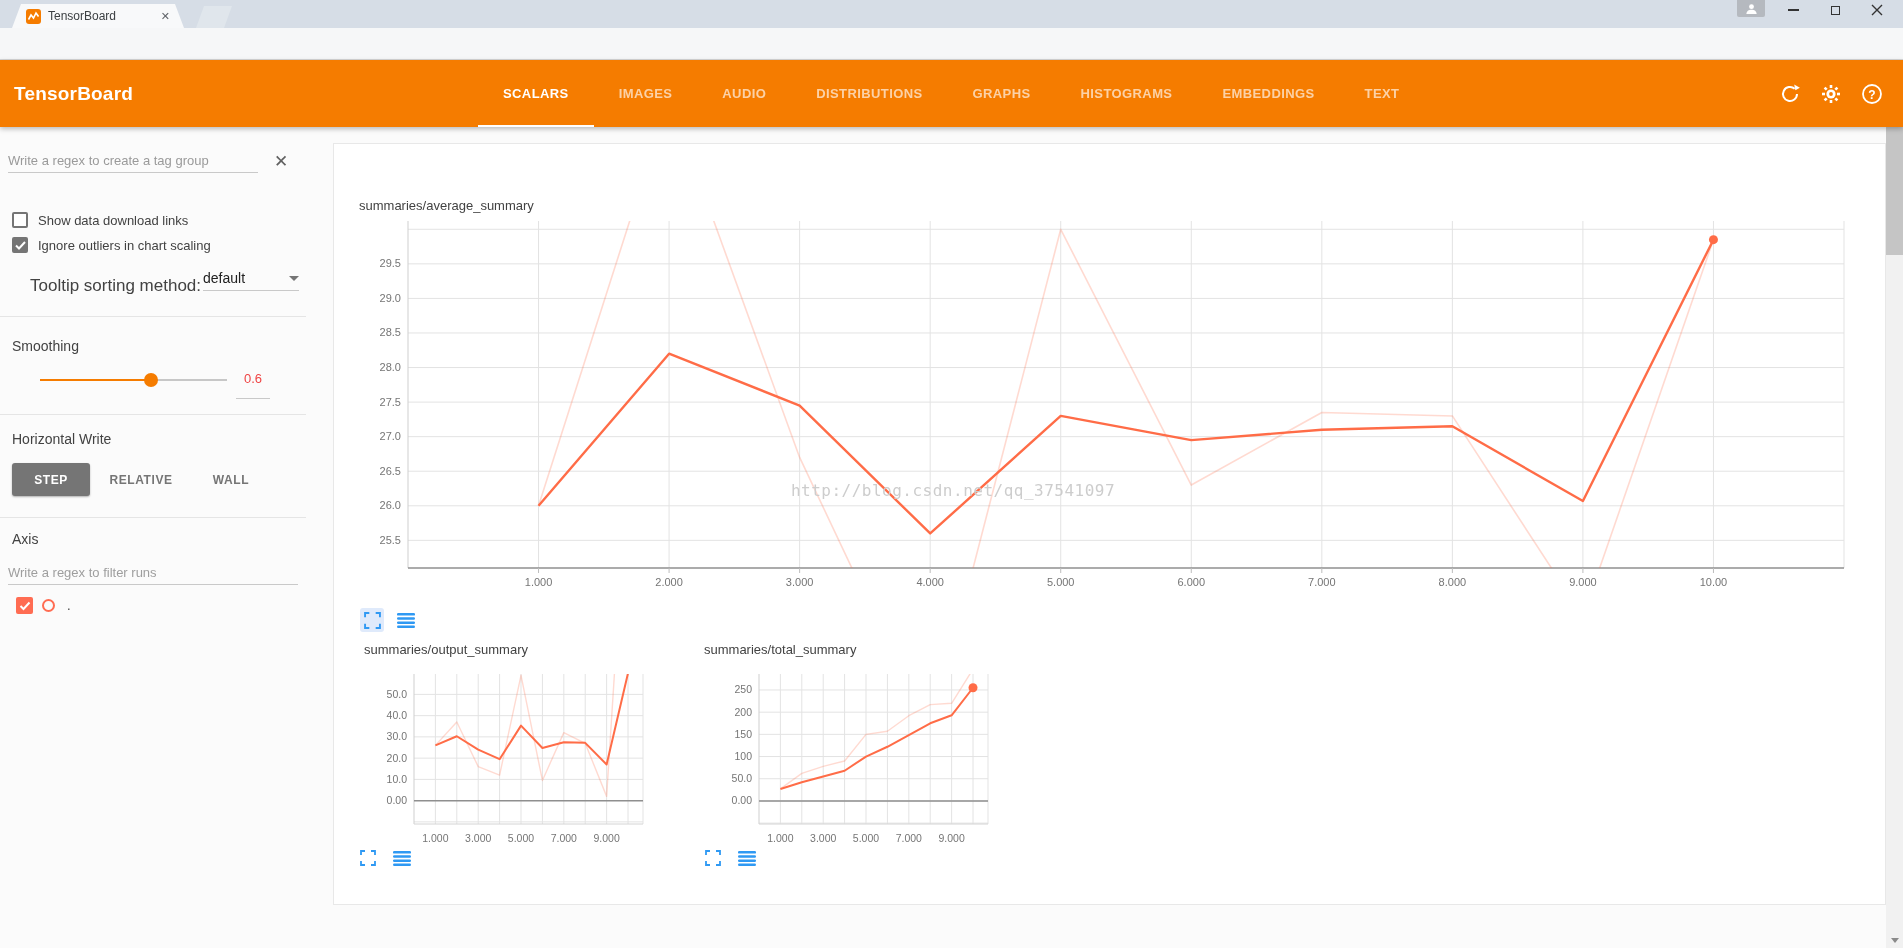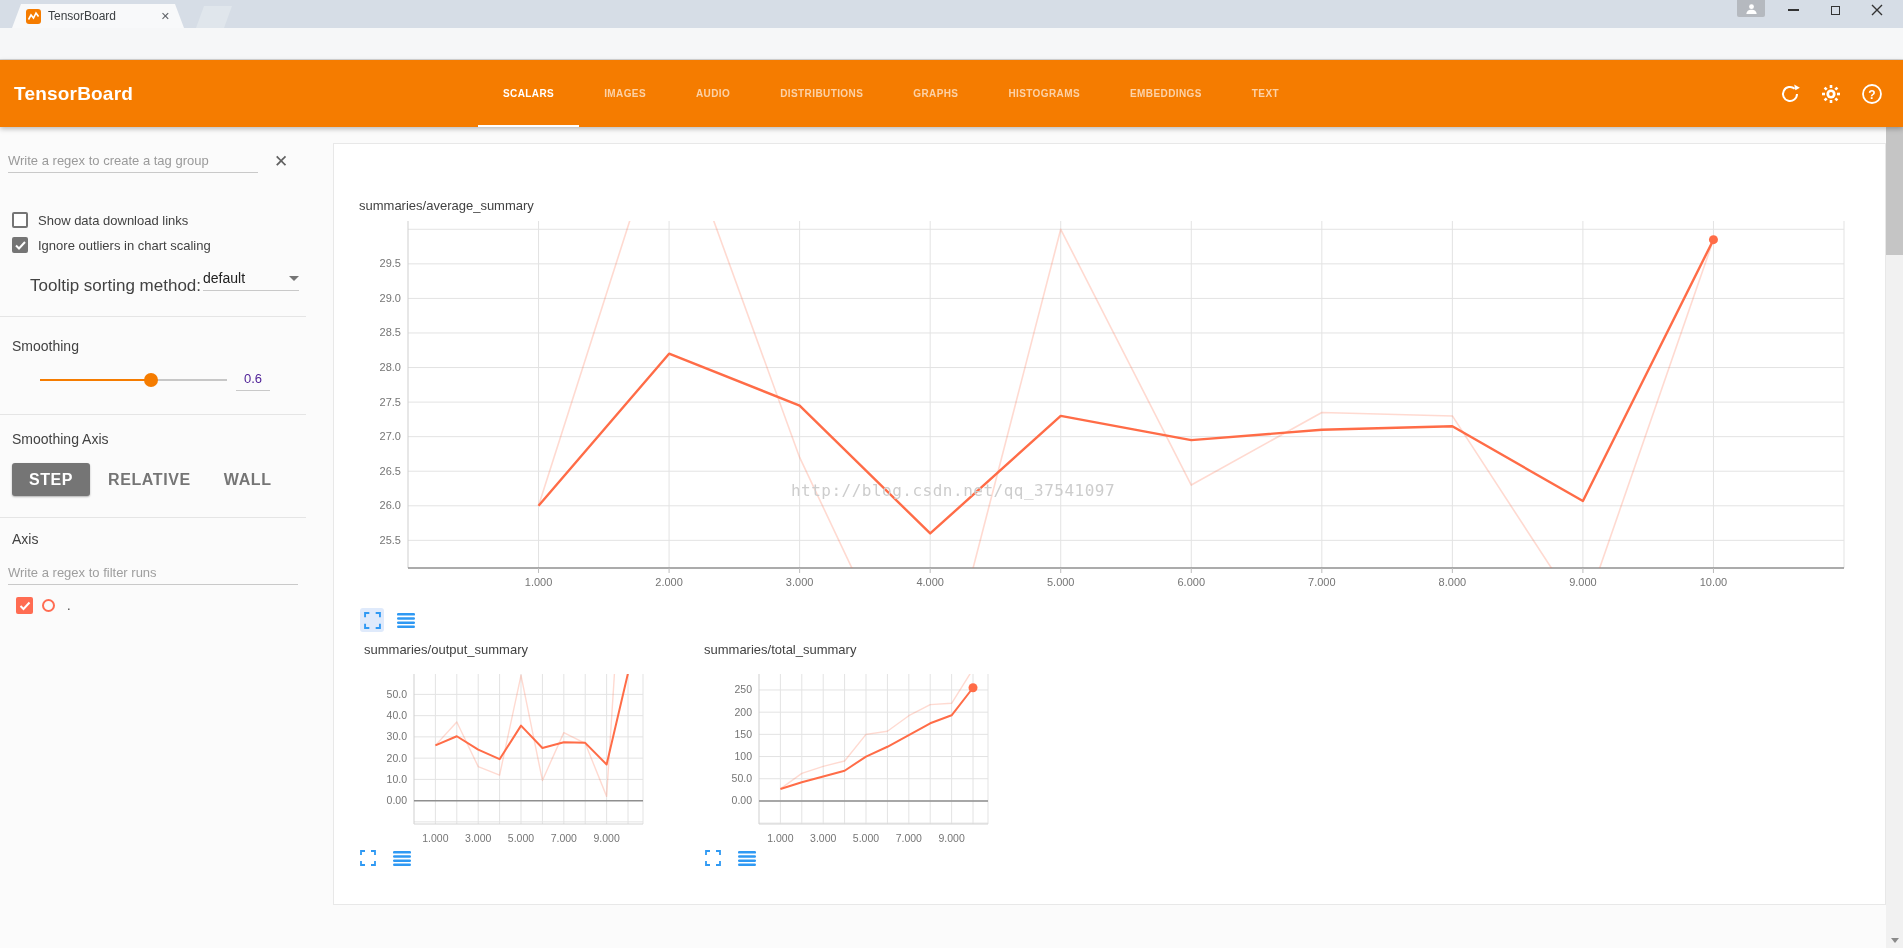--- a/index.html
+++ b/index.html
@@ -46,7 +46,7 @@
     color:#fff; font-size:19px; font-weight:700; letter-spacing:0.2px; }
   .tb-nav { position:absolute; left:478px; top:0; height:67px; display:flex; }
   .tb-nav-item { height:100%; display:flex; align-items:center; padding:14px 25px; color:rgba(255,255,255,0.65);
-    font-size:10px; font-weight:700; letter-spacing:0.4px; cursor:pointer; }
+    font-size:13px; font-weight:700; letter-spacing:0.4px; cursor:pointer; }
   .tb-nav-item.active { color:#fff; box-shadow:inset 0 -2px 0 #fff; }
   .tb-actions { position:absolute; right:20px; top:0; height:67px; display:flex; align-items:center; gap:19px; }
   .tb-action { width:22px; height:22px; cursor:pointer; }

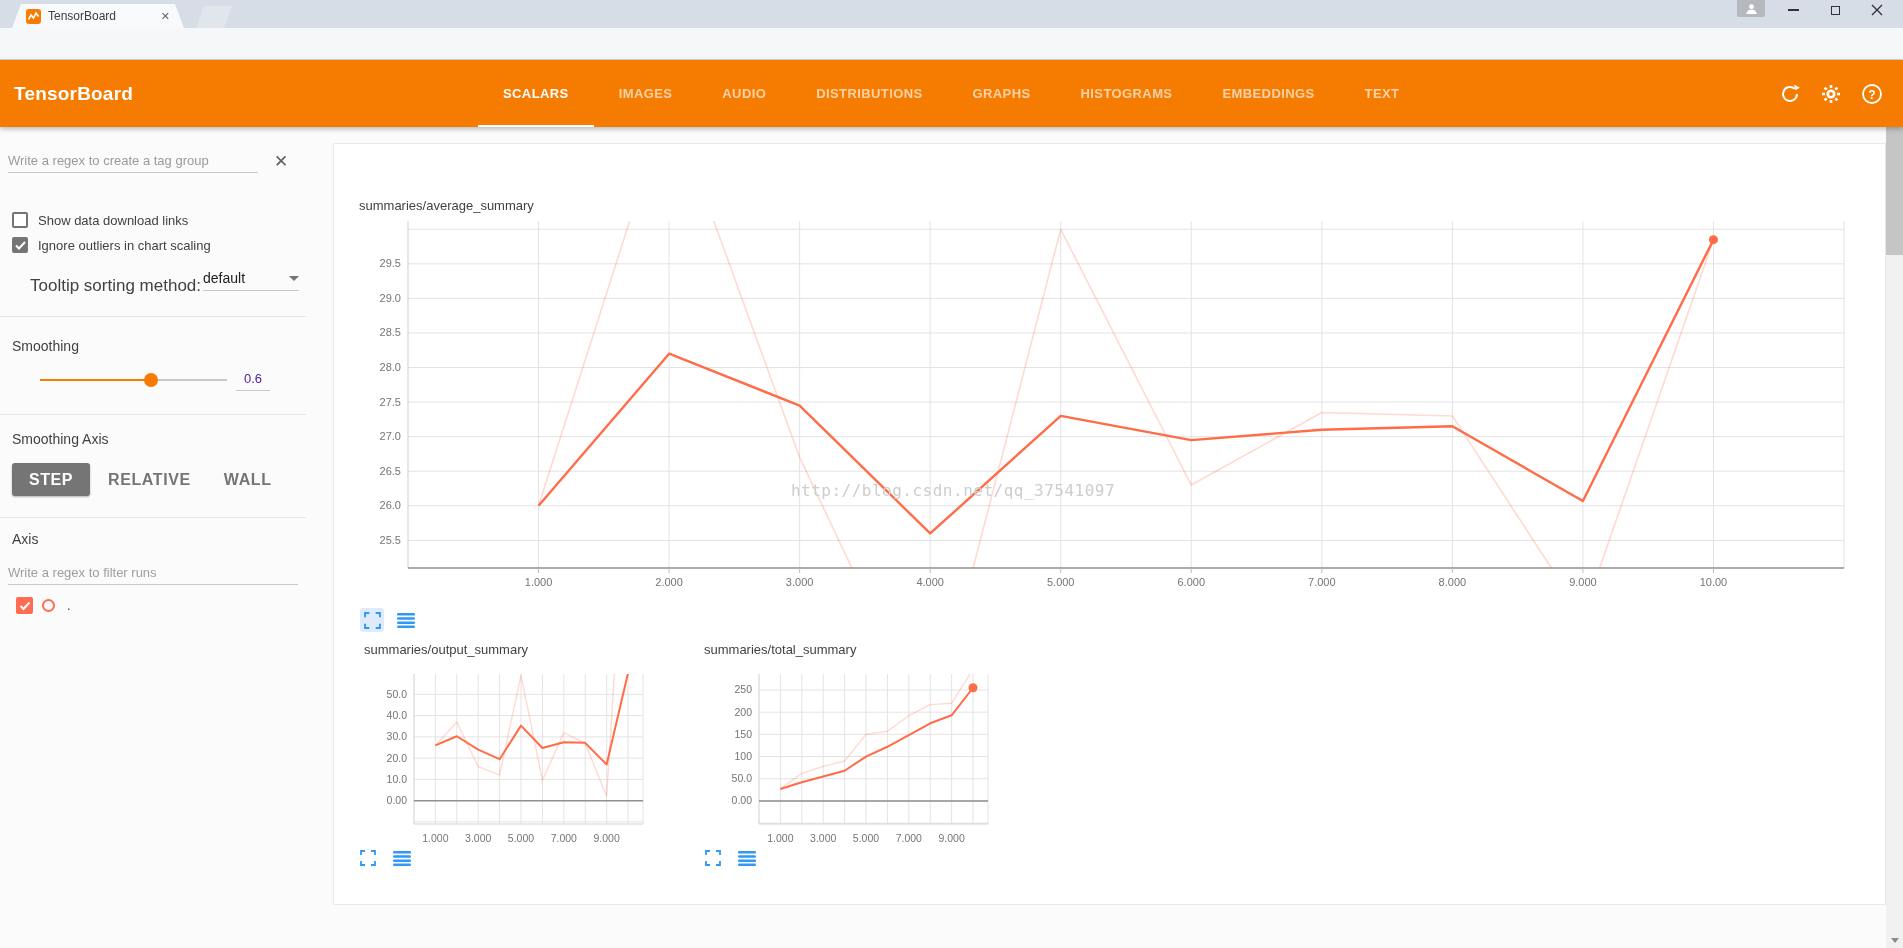--- a/index.html
+++ b/index.html
@@ -72,8 +72,8 @@
   .slider-track { position:absolute; left:40px; top:252px; width:187px; height:2px; background:#c7c7c7; }
   .slider-fill { position:absolute; left:0; top:0; height:2px; width:111px; background:#f57c00; }
   .slider-thumb { position:absolute; left:104px; top:-6px; width:14px; height:14px; border-radius:50%; background:#f57c00; cursor:pointer; }
-  .smoothing-value { position:absolute; left:236px; top:244px; width:34px; text-align:center; font-size:13px; color:#4c1d95;
-    border-bottom:1px solid #c9c9c9; padding-bottom:4px; }
+  .smoothing-value { position:absolute; left:236px; top:244px; width:34px; text-align:center; font-size:13px; color:#ef4444;
+    border-bottom:1px solid #c9c9c9; padding-bottom:12px; }
   .axis-btn-row { position:absolute; left:12px; top:336px; display:flex; align-items:center; }
   .axis-btn { min-width:78px; height:33px; display:flex; align-items:center; justify-content:center;
     font-size:16px; font-weight:700; letter-spacing:0.6px; color:#757575; cursor:pointer; margin-right:12px; padding:0 6px; }

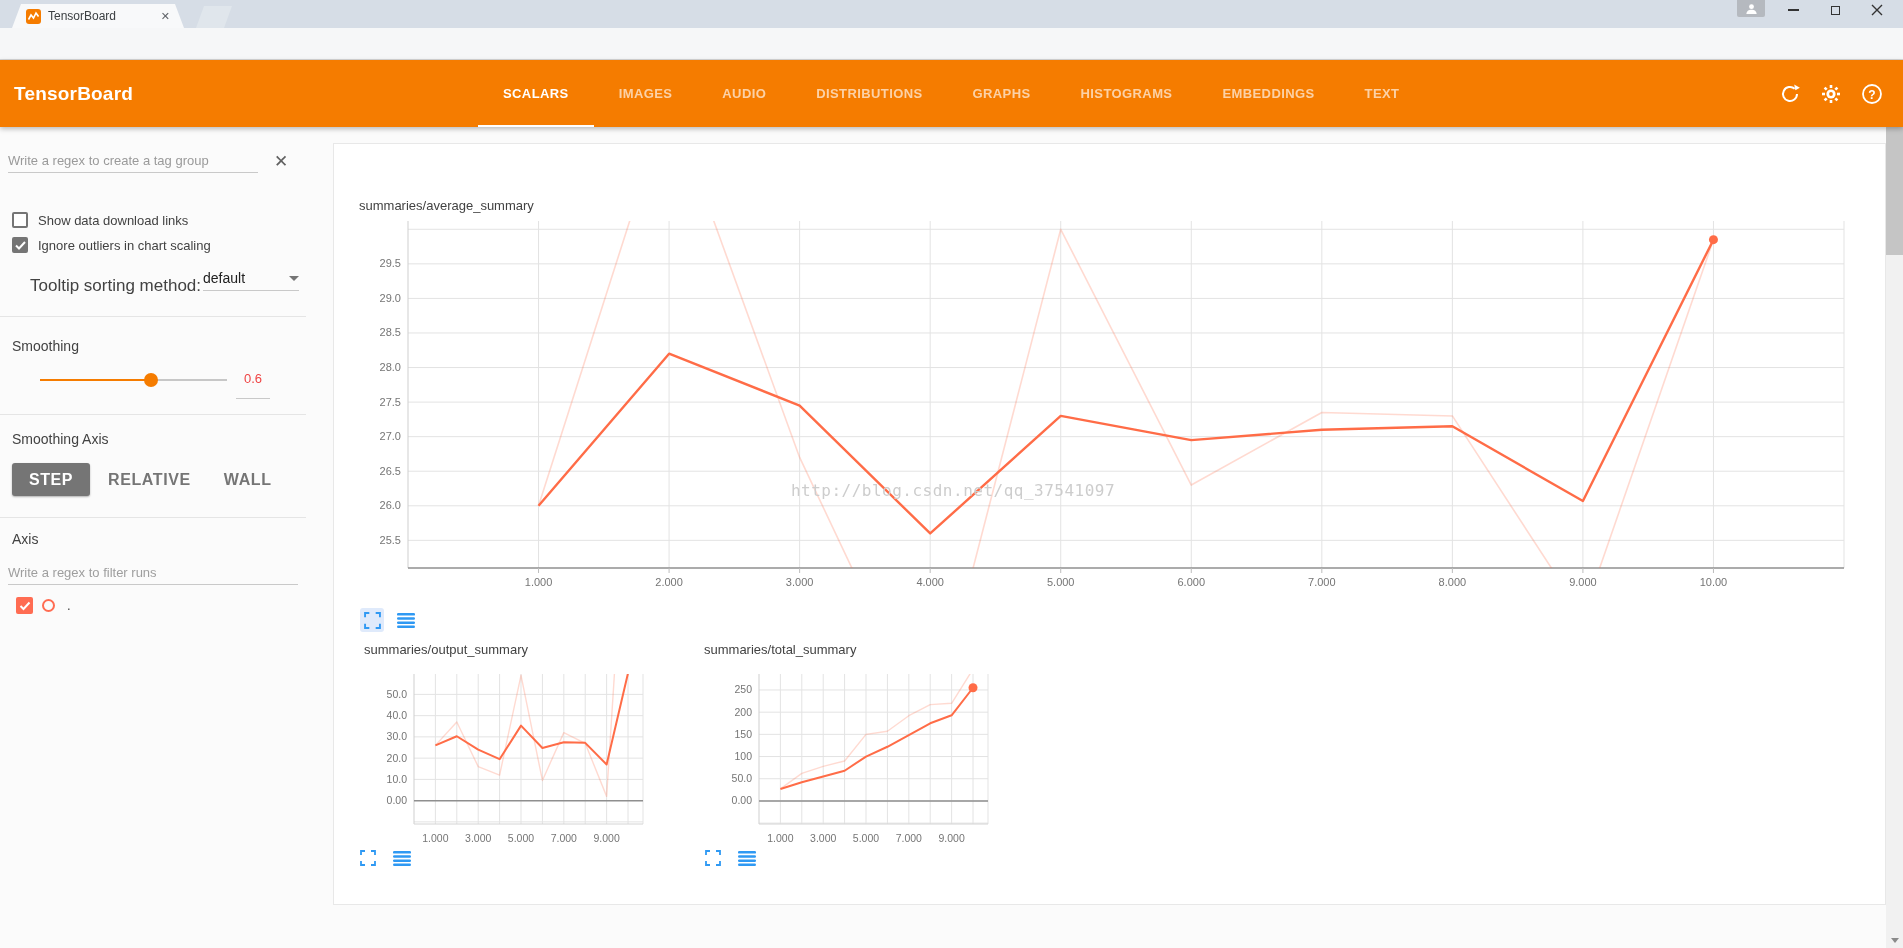--- a/index.html
+++ b/index.html
@@ -267,7 +267,7 @@
 
   <div class="divider" style="top:287px;"></div>
 
-  <div class="section-label" style="top:304px;">Smoothing Axis</div>
+  <div class="section-label" style="top:304px;">Horizontal Write</div>
   <div class="axis-btn-row">
     <div class="axis-btn active">STEP</div>
     <div class="axis-btn">RELATIVE</div>

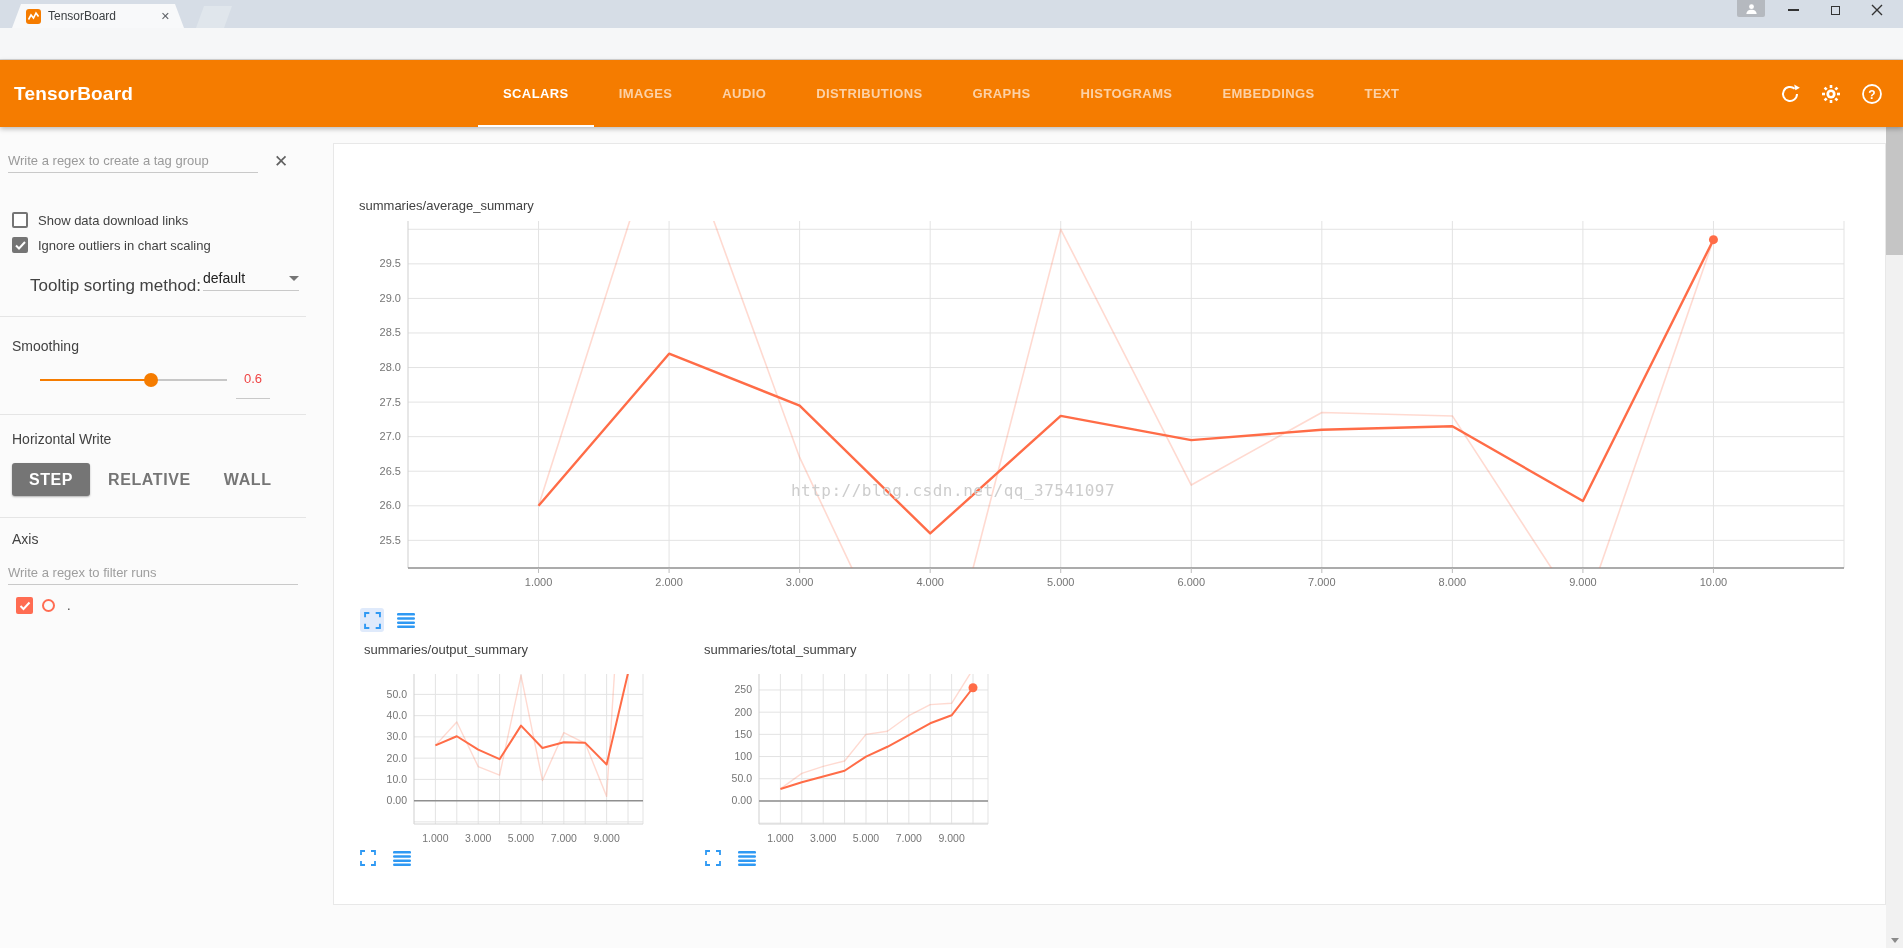--- a/index.html
+++ b/index.html
@@ -76,7 +76,7 @@
     border-bottom:1px solid #c9c9c9; padding-bottom:12px; }
   .axis-btn-row { position:absolute; left:12px; top:336px; display:flex; align-items:center; }
   .axis-btn { min-width:78px; height:33px; display:flex; align-items:center; justify-content:center;
-    font-size:16px; font-weight:700; letter-spacing:0.6px; color:#757575; cursor:pointer; margin-right:12px; padding:0 6px; }
+    font-size:12px; font-weight:700; letter-spacing:0.6px; color:#757575; cursor:pointer; margin-right:12px; padding:0 6px; }
   .axis-btn.active { background:#757575; color:#fff; border-radius:3px; box-shadow:0 1px 2px rgba(0,0,0,0.3); }
   .runs-filter { position:absolute; left:8px; top:434px; width:290px; border:none; outline:none; background:transparent;
     border-bottom:1px solid #c9c9c9; font-size:13px; color:#424242; padding:4px 0; font-family:"Liberation Sans",sans-serif; }

